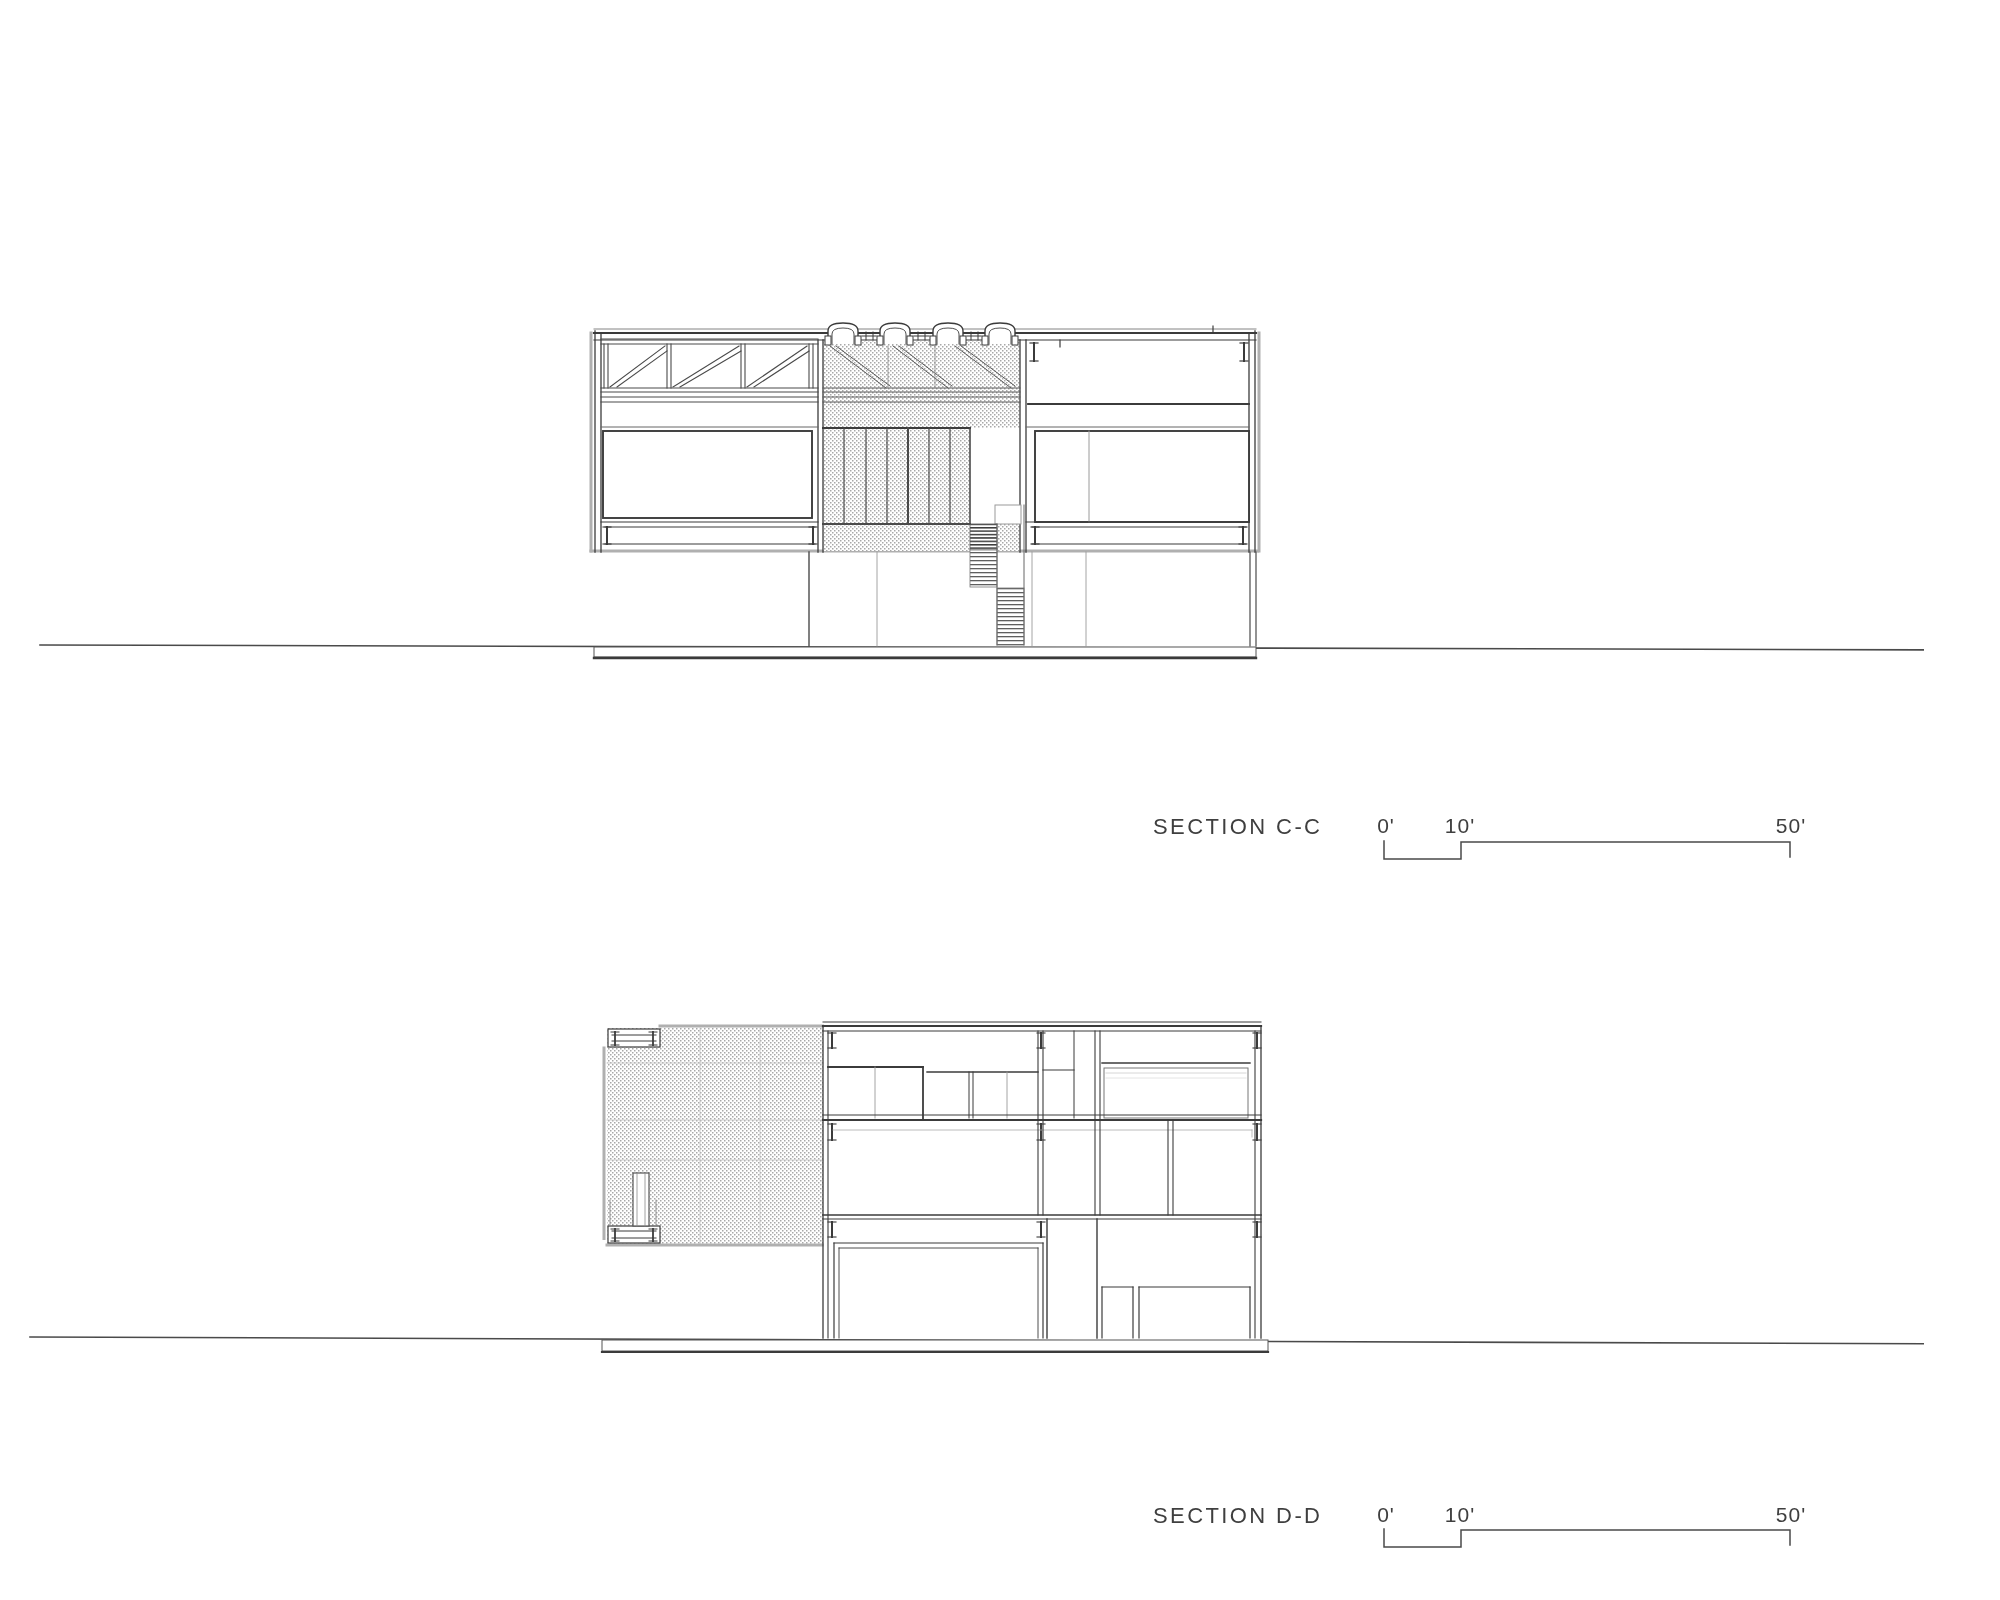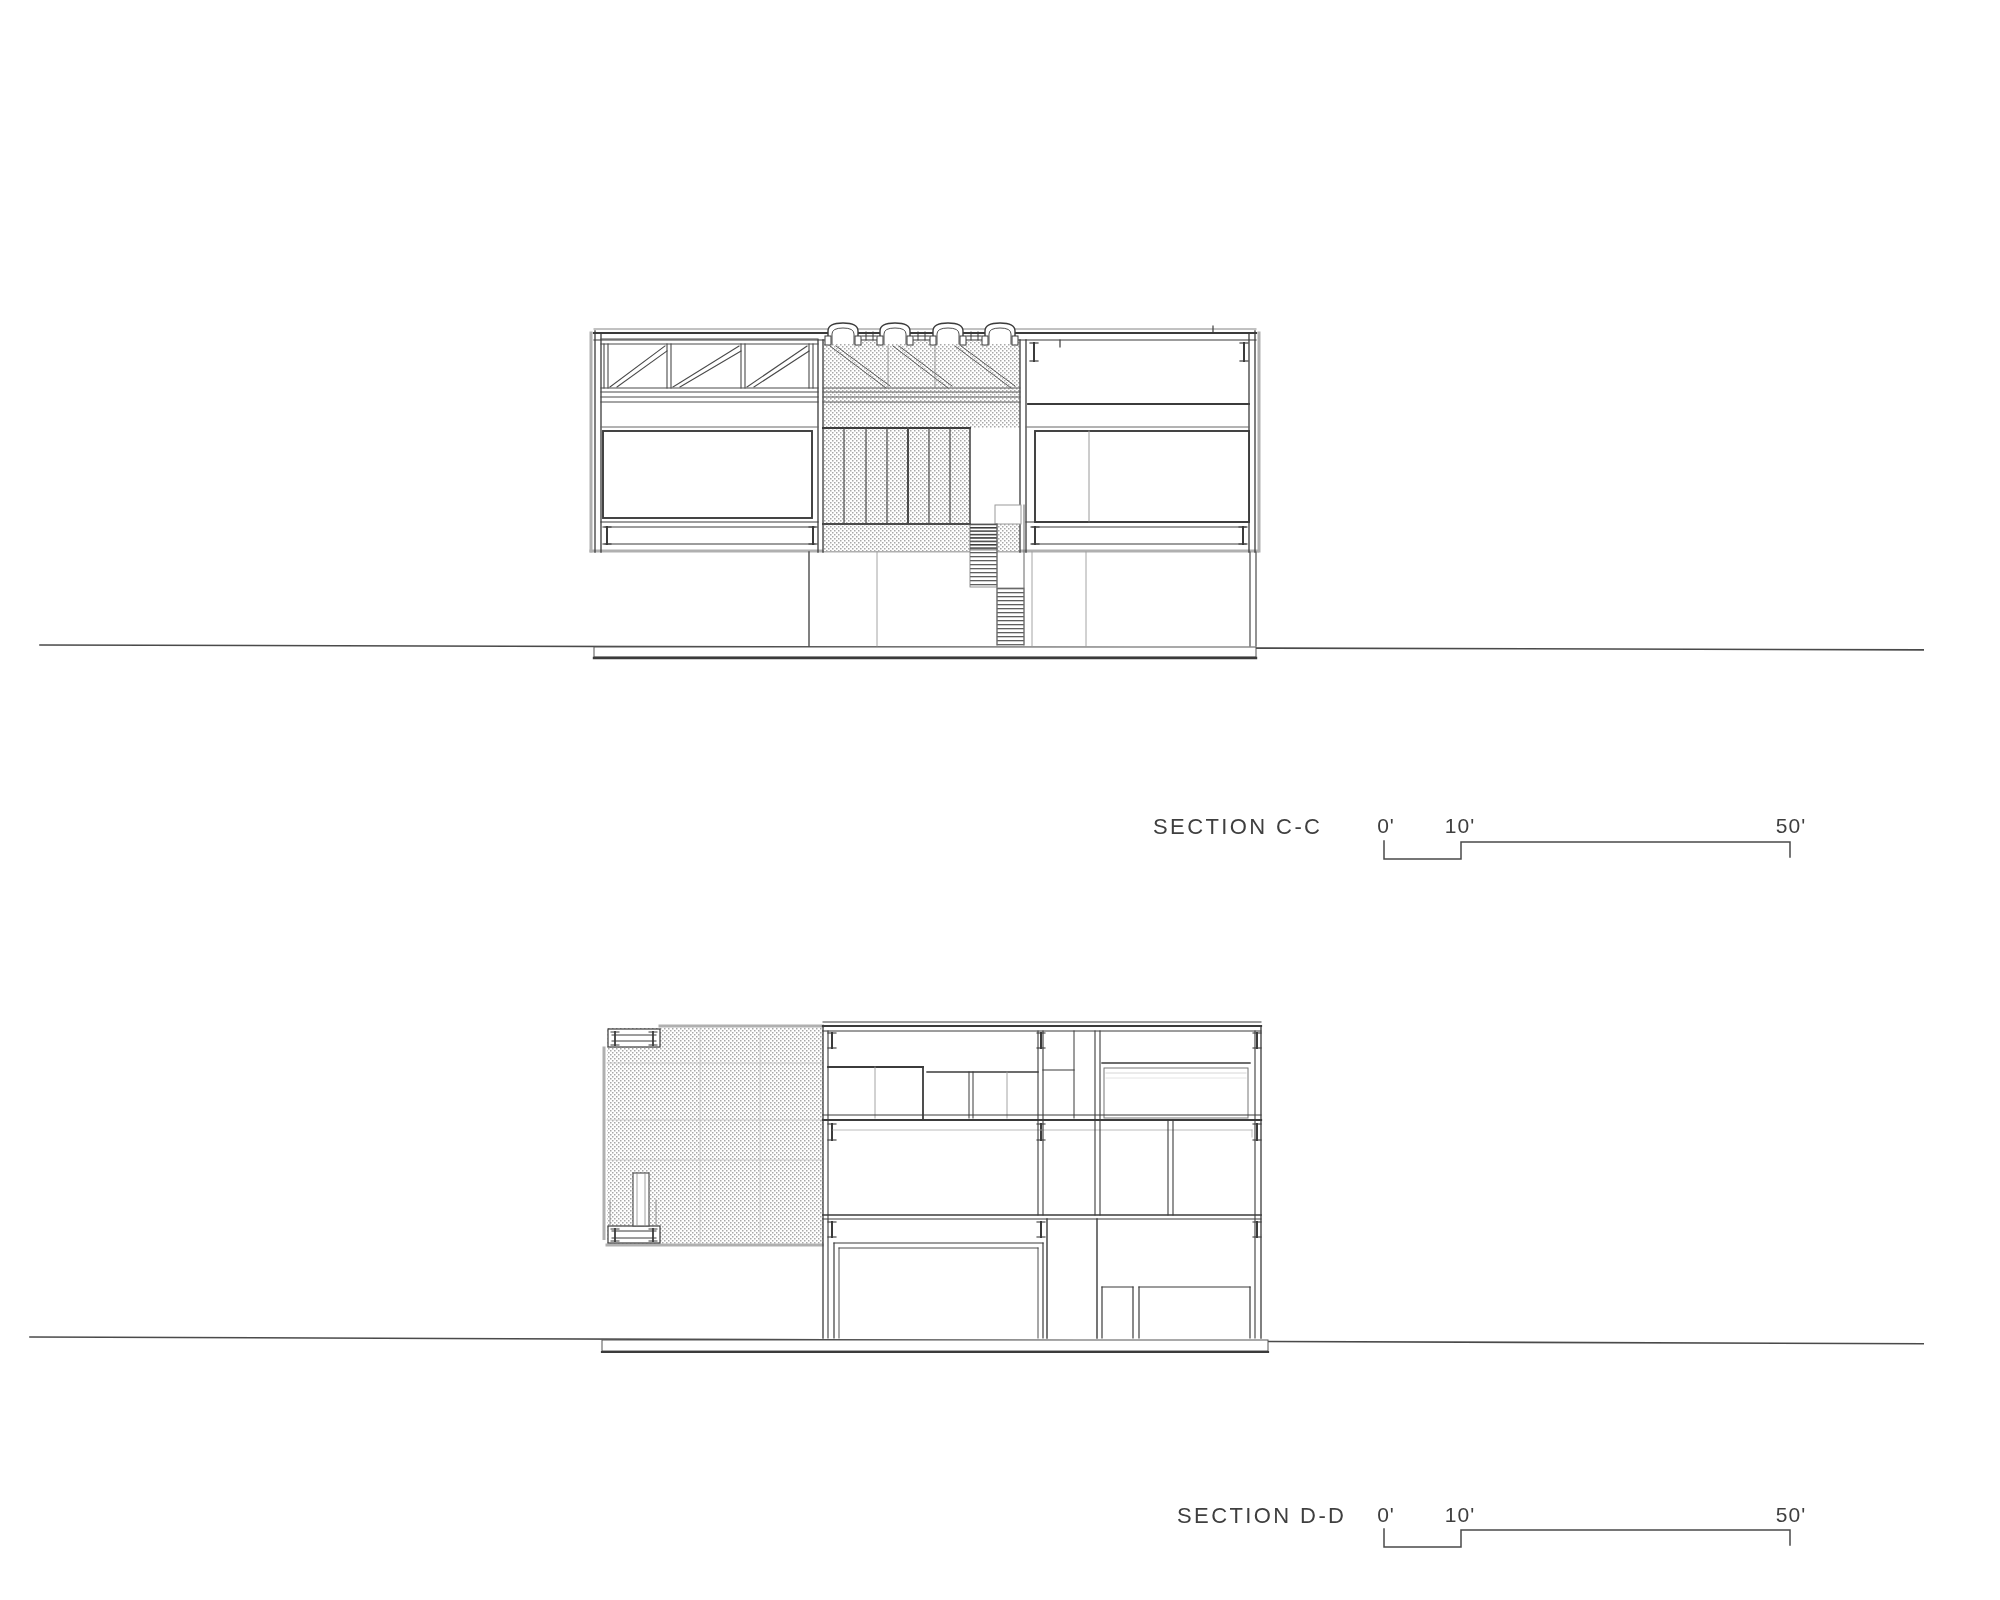--- a/index.html
+++ b/index.html
@@ -420,7 +420,7 @@
 <span class="tick" style="left:1460px; top:814px;">10'</span>
 <span class="tick" style="left:1791px; top:814px;">50'</span>
 
-<span class="caption" style="left:1153px; top:1503px;margin-left:24px;">SECTION D-D</span>
+<span class="caption" style="left:1153px; top:1503px;">SECTION D-D</span>
 <span class="tick" style="left:1386px; top:1503px;">0'</span>
 <span class="tick" style="left:1460px; top:1503px;">10'</span>
 <span class="tick" style="left:1791px; top:1503px;">50'</span>

